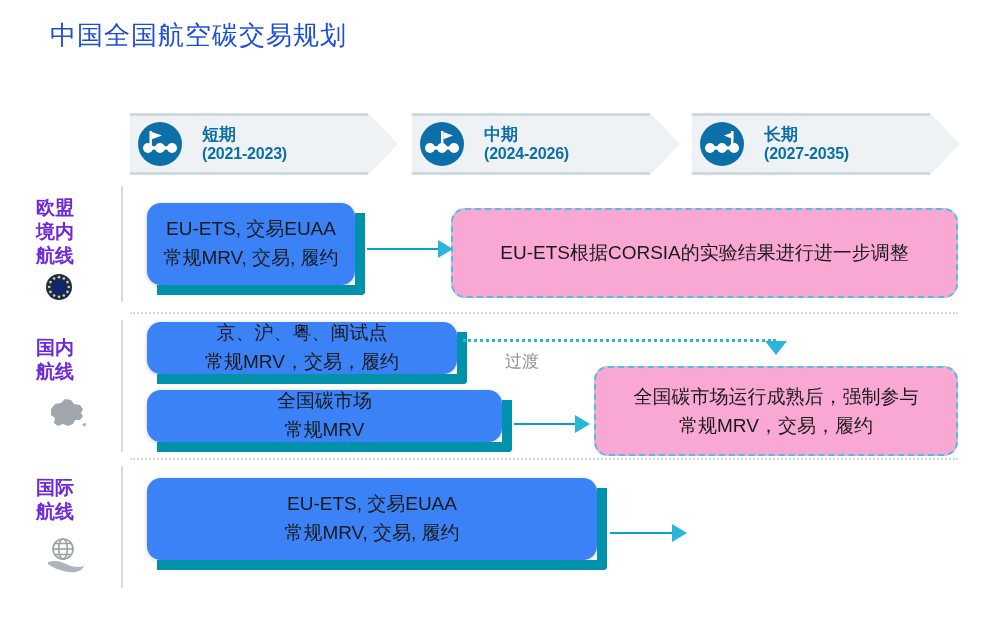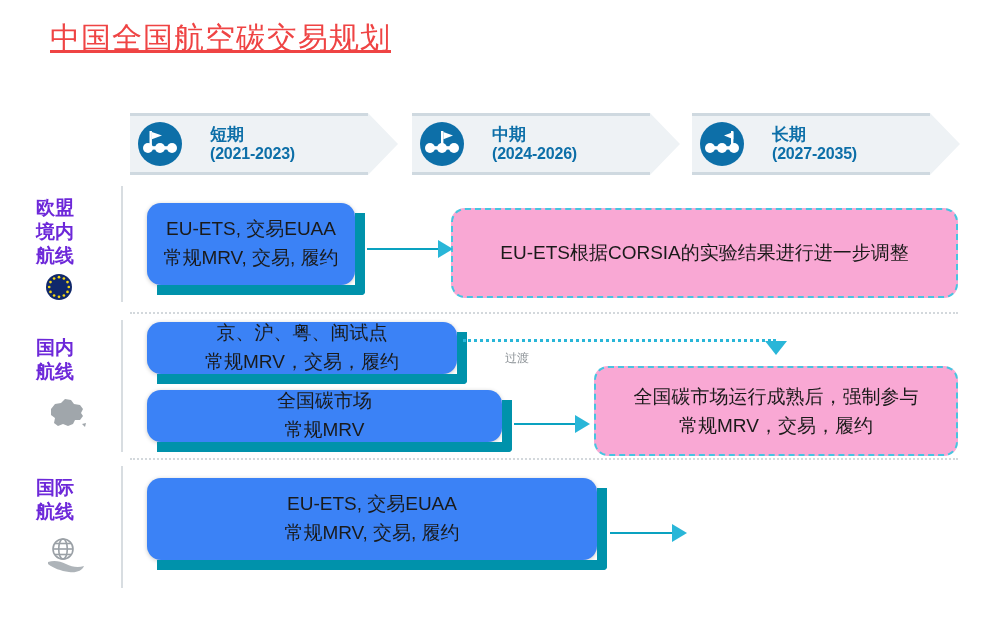--- a/index.html
+++ b/index.html
@@ -15,8 +15,8 @@
   
   .page-title{
     position:absolute;left:50px;top:18px;
-    font-size:30px;font-weight:400;color:#ef4444;
-    letter-spacing:1px;white-space:nowrap;text-decoration:underline;
+    font-size:26px;font-weight:400;color:#1d4ed8;
+    letter-spacing:1px;white-space:nowrap;
   }
 
   

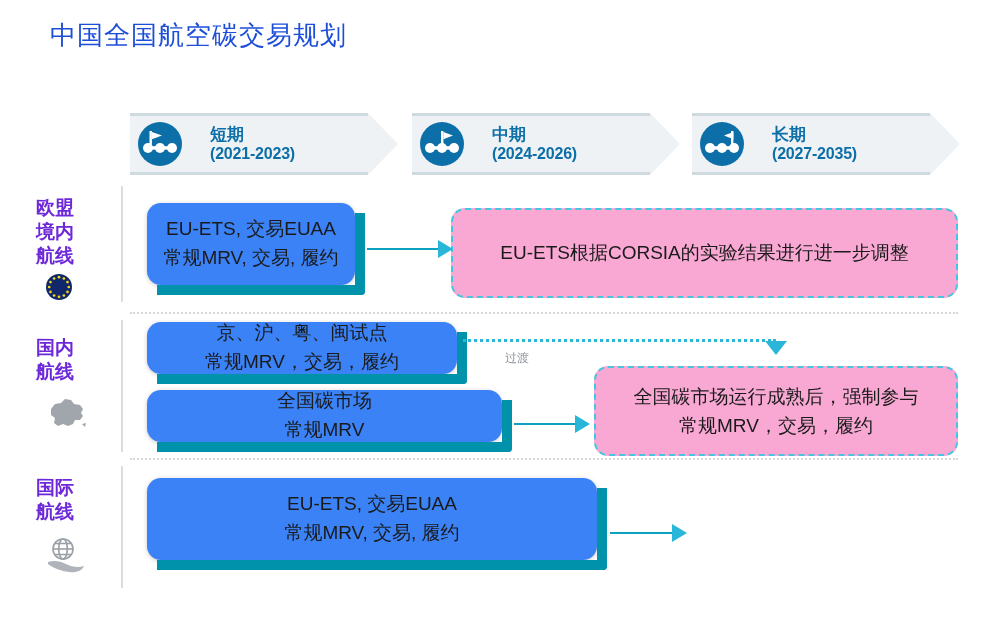--- a/index.html
+++ b/index.html
@@ -40,7 +40,7 @@
     position:relative;
   }
   .ph-text{
-    margin-left:28px;line-height:1.18;
+    margin-left:20px;line-height:1.18;
     color:#0d6fa8;font-weight:bold;font-size:17px;
     white-space:nowrap;
   }

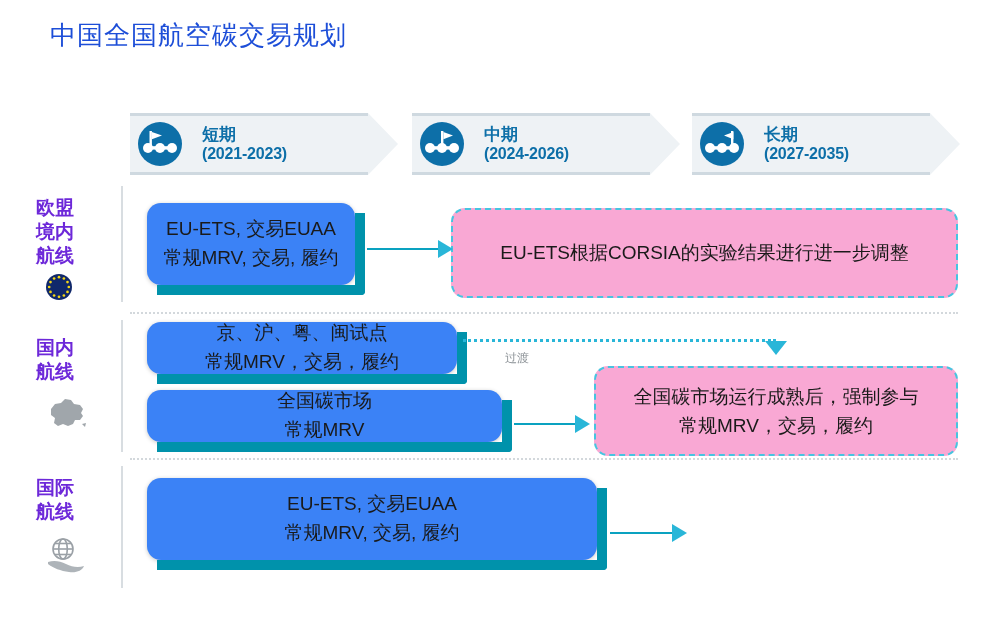--- a/index.html
+++ b/index.html
@@ -121,7 +121,7 @@
     border-top:14px solid #29b6d8;z-index:5;
   }
   .translabel{
-    position:absolute;font-size:12px;color:#8a9095;z-index:5;white-space:nowrap;
+    position:absolute;font-size:17px;color:#8a9095;z-index:5;white-space:nowrap;
   }
 </style>
 </head>

